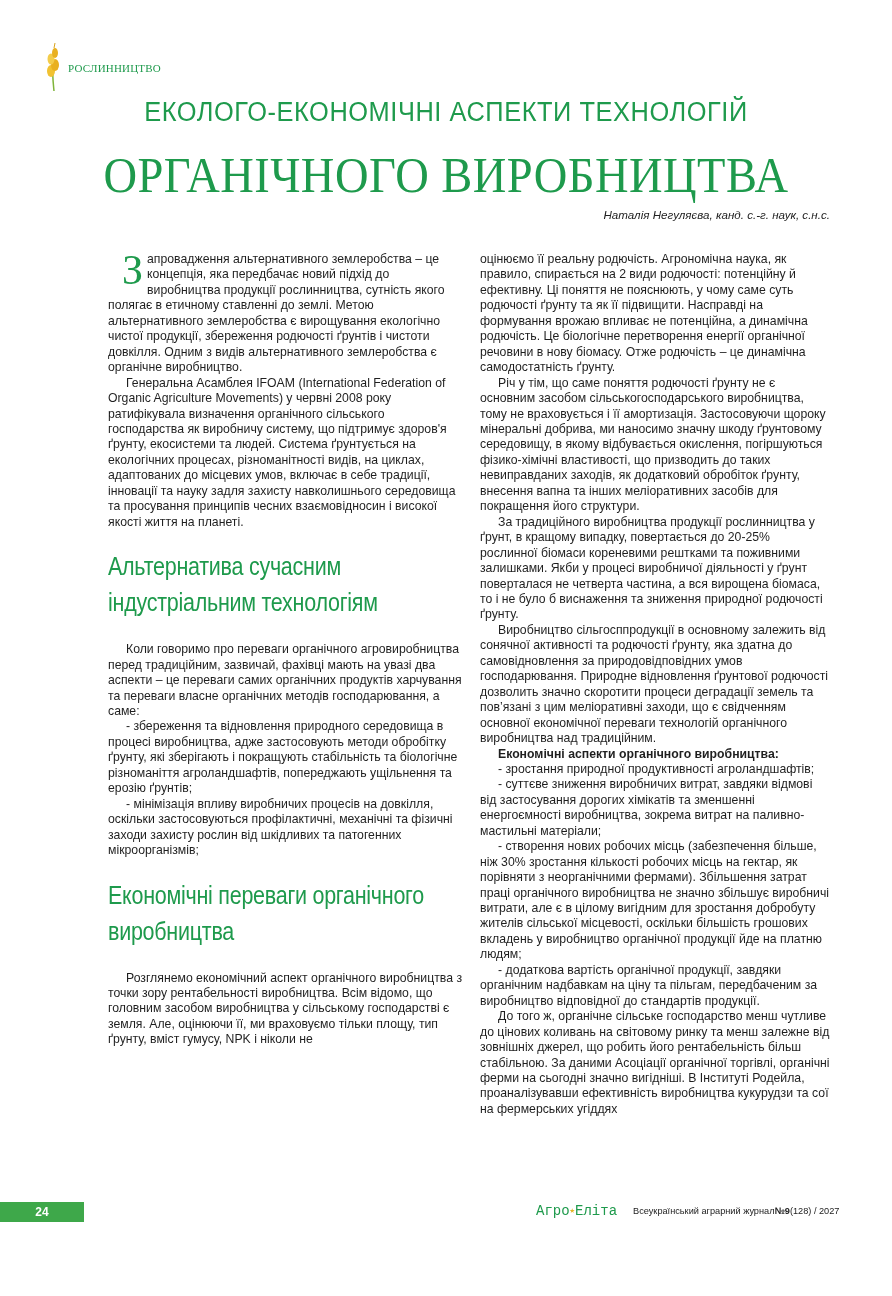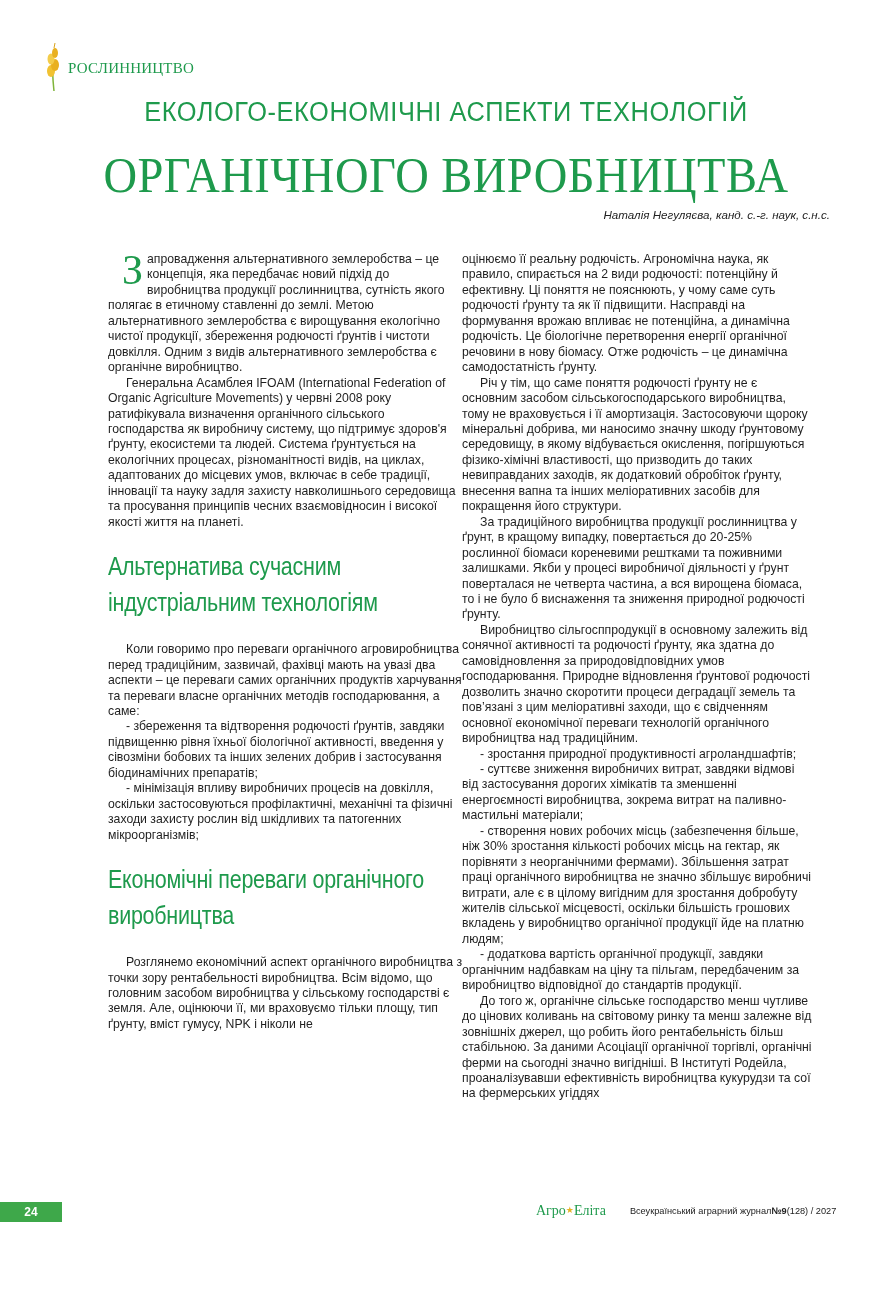--- a/index.html
+++ b/index.html
@@ -6,7 +6,7 @@
   body { width: 892px; height: 1296px; position: relative; overflow: hidden; font-family: "Liberation Sans", sans-serif; color: #1f1f1f; }
   .section-tag { position: absolute; left: 42px; top: 44px; height: 48px; display: flex; align-items: center; }
   .wheat { width: 22px; height: 50px; margin-right: 4px; }
-  .section-label { font-family: "Liberation Serif", serif; color: #1e9a4c; font-size: 15px; letter-spacing: 0.2px; }
+  .section-label { font-family: "Liberation Serif", serif; color: #1e9a4c; font-size: 11px; letter-spacing: 0.2px; }
   .title1 { position: absolute; left: 0; width: 892px; top: 97px; text-align: center; font-family: "Liberation Sans", sans-serif; color: #1e9a4c; font-size: 27px; letter-spacing: 0.6px; transform: scaleX(0.94); font-weight: normal; margin: 0; }
   .title2 { position: absolute; left: 0; width: 892px; top: 146px; text-align: center; font-family: "Liberation Serif", serif; color: #1e9a4c; font-size: 50px; letter-spacing: 0.5px; margin: 0; font-weight: normal; transform: scaleX(0.93); }
   .author { position: absolute; right: 62px; top: 208px; font-style: italic; font-size: 11.6px; color: #222; }

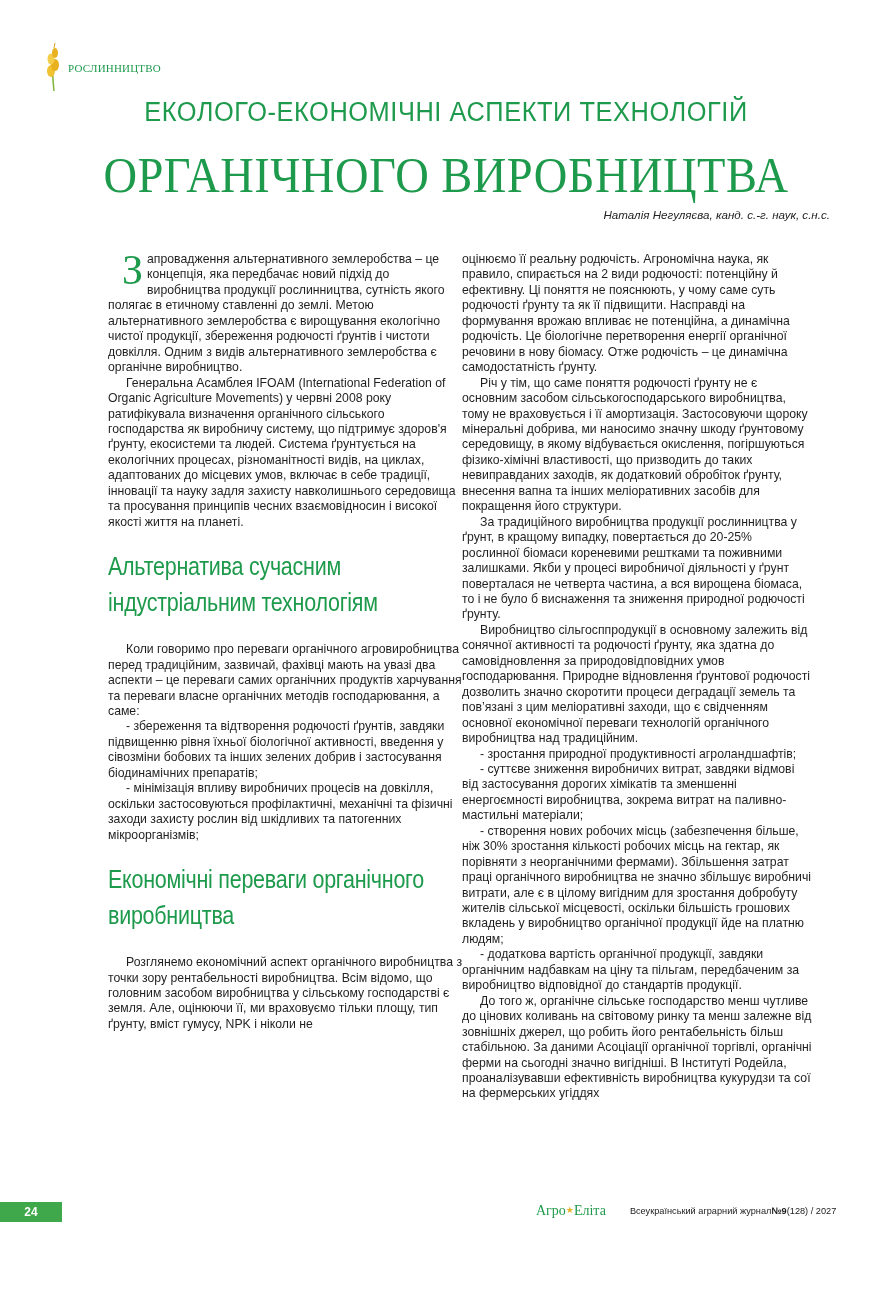--- a/index.html
+++ b/index.html
@@ -12,7 +12,7 @@
   .author { position: absolute; right: 62px; top: 208px; font-style: italic; font-size: 11.6px; color: #222; }
   .col { position: absolute; top: 252px; width: 355px; font-size: 12.25px; line-height: 15.45px; }
   .col-left { left: 108px; }
-  .col-right { left: 462px; width: 350px; }
+  .col-right { left: 480px; width: 350px; }
   .col p { margin: 0; text-indent: 18px; }
   .col p.noindent { text-indent: 0; }
   .drop { float: left; font-family: "Liberation Serif", serif; color: #1e9a4c; font-size: 42px; line-height: 30px; margin: 3px 4px 0 14px; }

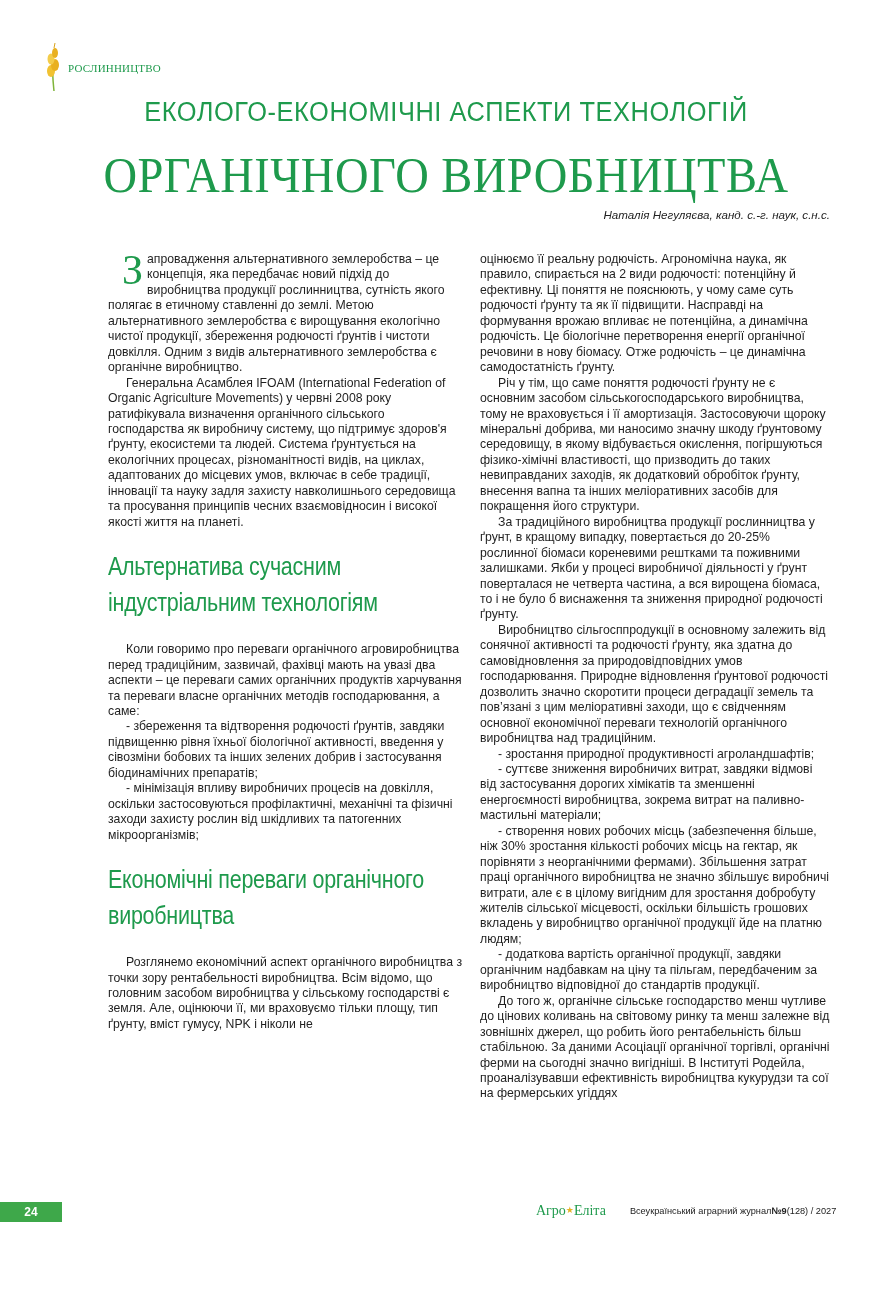--- a/index.html
+++ b/index.html
@@ -51,6 +51,7 @@
   <h2 class="subhead">Альтернатива сучасним індустріальним технологіям</h2>
 
   <p>Коли говоримо про переваги органічного агровиробництва перед традиційним, зазвичай, фахівці мають на увазі два аспекти – це переваги самих органічних продуктів харчування та переваги власне органічних методів господарювання, а саме:</p>
+  <p>- збереження та відновлення природного середовища в процесі виробництва, адже застосовують методи обробітку ґрунту, які зберігають і покращують стабільність та біологічне різноманіття агроландшафтів, попереджають ущільнення та ерозію ґрунтів;</p>
   <p>- збереження та відтворення родючості ґрунтів, завдяки підвищенню рівня їхньої біологічної активності, введення у сівозміни бобових та інших зелених добрив і застосування біодинамічних препаратів;</p>
   <p>- мінімізація впливу виробничих процесів на довкілля, оскільки застосовуються профілактичні, механічні та фізичні заходи захисту рослин від шкідливих та патогенних мікроорганізмів;</p>
 

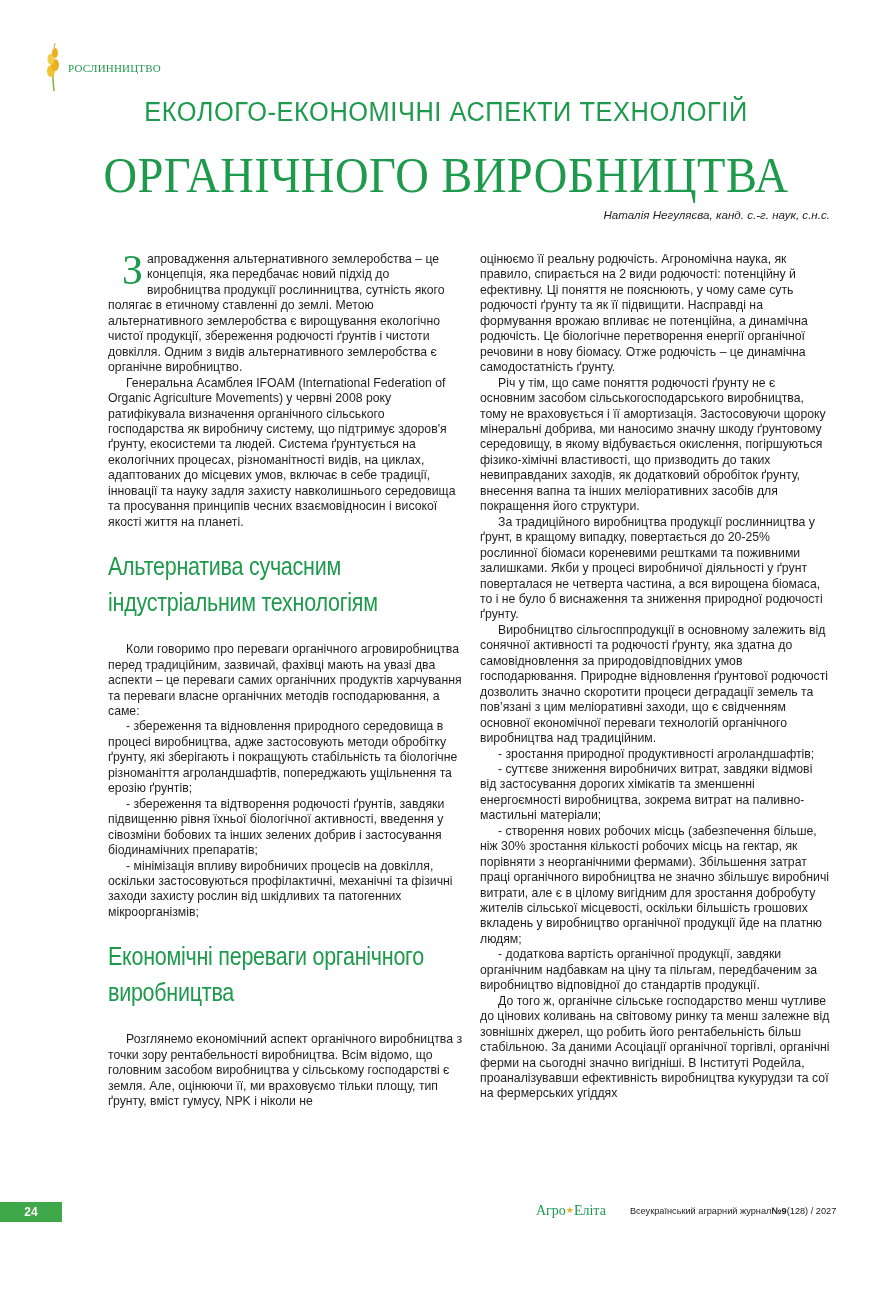--- a/index.html
+++ b/index.html
@@ -65,6 +65,7 @@
   <p>Річ у тім, що саме поняття родючості ґрунту не є основним засобом сільськогосподарського виробництва, тому не враховується і її амортизація. Застосовуючи щороку мінеральні добрива, ми наносимо значну шкоду ґрунтовому середовищу, в якому відбувається окислення, погіршуються фізико-хімічні властивості, що призводить до таких невиправданих заходів, як додатковий обробіток ґрунту, внесення вапна та інших меліоративних засобів для покращення його структури.</p>
   <p>За традиційного виробництва продукції рослинництва у ґрунт, в кращому випадку, повертається до 20-25% рослинної біомаси кореневими рештками та поживними залишками. Якби у процесі виробничої діяльності у ґрунт поверталася не четверта частина, а вся вирощена біомаса, то і не було б виснаження та зниження природної родючості ґрунту.</p>
   <p>Виробництво сільгосппродукції в основному залежить від сонячної активності та родючості ґрунту, яка здатна до самовідновлення за природовідповідних умов господарювання. Природне відновлення ґрунтової родючості дозволить значно скоротити процеси деградації земель та пов’язані з цим меліоративні заходи, що є свідченням основної економічної переваги технологій органічного виробництва над традиційним.</p>
+  <p class="bold">Економічні аспекти органічного виробництва:</p>
   <p>- зростання природної продуктивності агроландшафтів;</p>
   <p>- суттєве зниження виробничих витрат, завдяки відмові від застосування дорогих хімікатів та зменшенні енергоємності виробництва, зокрема витрат на паливно-мастильні матеріали;</p>
   <p>- створення нових робочих місць (забезпечення більше, ніж 30% зростання кількості робочих місць на гектар, як порівняти з неорганічними фермами). Збільшення затрат праці органічного виробництва не значно збільшує виробничі витрати, але є в цілому вигідним для зростання добробуту жителів сільської місцевості, оскільки більшість грошових вкладень у виробництво органічної продукції йде на платню людям;</p>

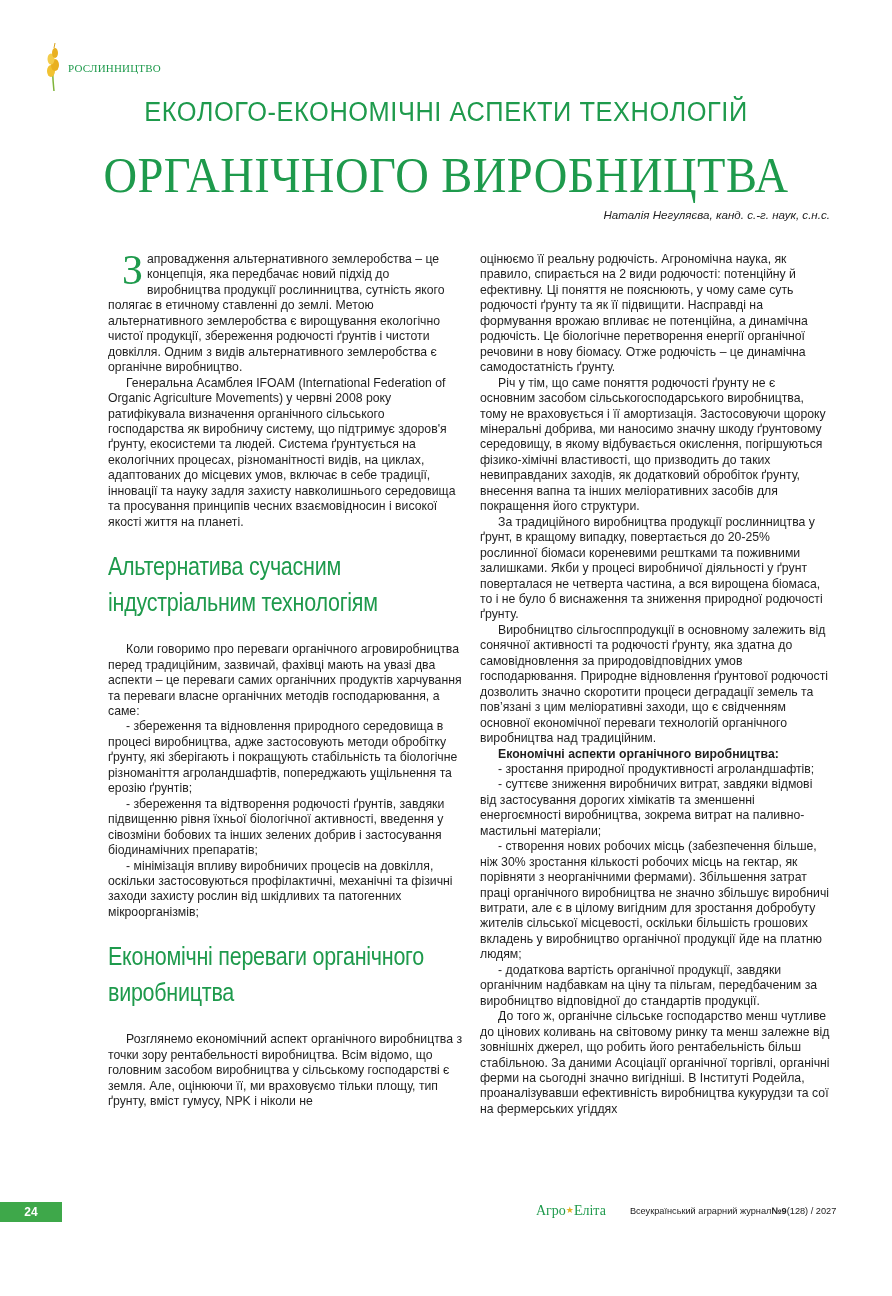--- a/index.html
+++ b/index.html
@@ -52,7 +52,6 @@
 
   <p>Коли говоримо про переваги органічного агровиробництва перед традиційним, зазвичай, фахівці мають на увазі два аспекти – це переваги самих органічних продуктів харчування та переваги власне органічних методів господарювання, а саме:</p>
   <p>- збереження та відновлення природного середовища в процесі виробництва, адже застосовують методи обробітку ґрунту, які зберігають і покращують стабільність та біологічне різноманіття агроландшафтів, попереджають ущільнення та ерозію ґрунтів;</p>
-  <p>- збереження та відтворення родючості ґрунтів, завдяки підвищенню рівня їхньої біологічної активності, введення у сівозміни бобових та інших зелених добрив і застосування біодинамічних препаратів;</p>
   <p>- мінімізація впливу виробничих процесів на довкілля, оскільки застосовуються профілактичні, механічні та фізичні заходи захисту рослин від шкідливих та патогенних мікроорганізмів;</p>
 
   <h2 class="subhead">Економічні переваги органічного виробництва</h2>

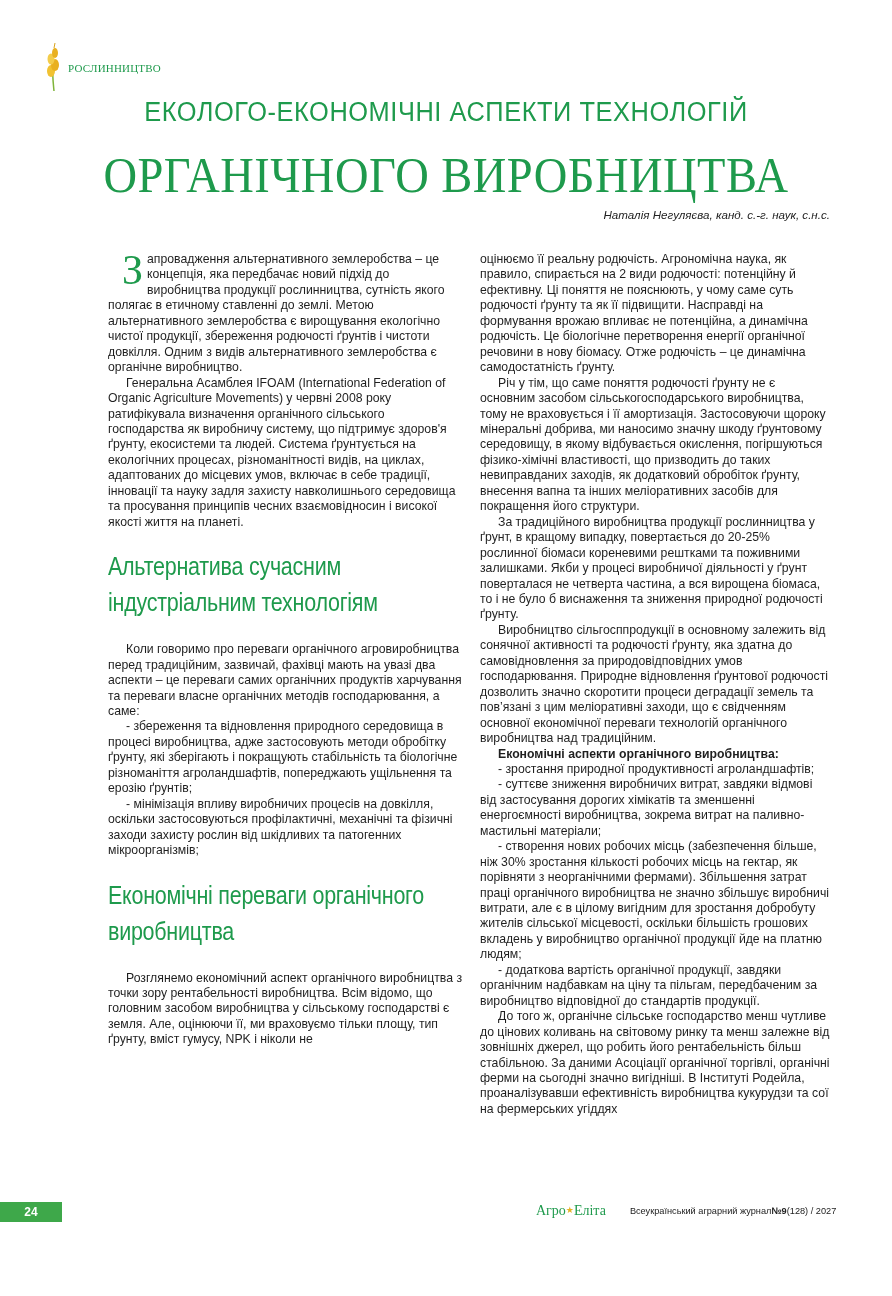--- a/index.html
+++ b/index.html
@@ -18,7 +18,7 @@
   .drop { float: left; font-family: "Liberation Serif", serif; color: #1e9a4c; font-size: 42px; line-height: 30px; margin: 3px 4px 0 14px; }
   h2.subhead { font-family: "Liberation Sans", sans-serif; font-weight: normal; color: #1e9a4c; font-size: 25px; line-height: 36px; margin: 18px 0 22px 0; transform: scaleX(0.86); transform-origin: left; width: 420px; letter-spacing: -0.3px; }
   .bold { font-weight: bold; }
-  .footer-page { position: absolute; left: 0; top: 1202px; width: 62px; height: 20px; background: #3ea84a; color: #fff; font-weight: bold; font-size: 12px; display: flex; align-items: center; justify-content: center; }
+  .footer-page { position: absolute; left: 0; top: 1202px; width: 84px; height: 20px; background: #3ea84a; color: #fff; font-weight: bold; font-size: 12px; display: flex; align-items: center; justify-content: center; }
   .footer-right { position: absolute; left: 536px; top: 1203px; display: flex; align-items: center; font-size: 9.2px; color: #222; }
   .brand { font-family: Liberation Serif, serif; color: #1e9a4c; font-size: 14px; margin-right: 24px; }
   .brand .star { color: #e5b324; font-size: 9px; vertical-align: 2px; }

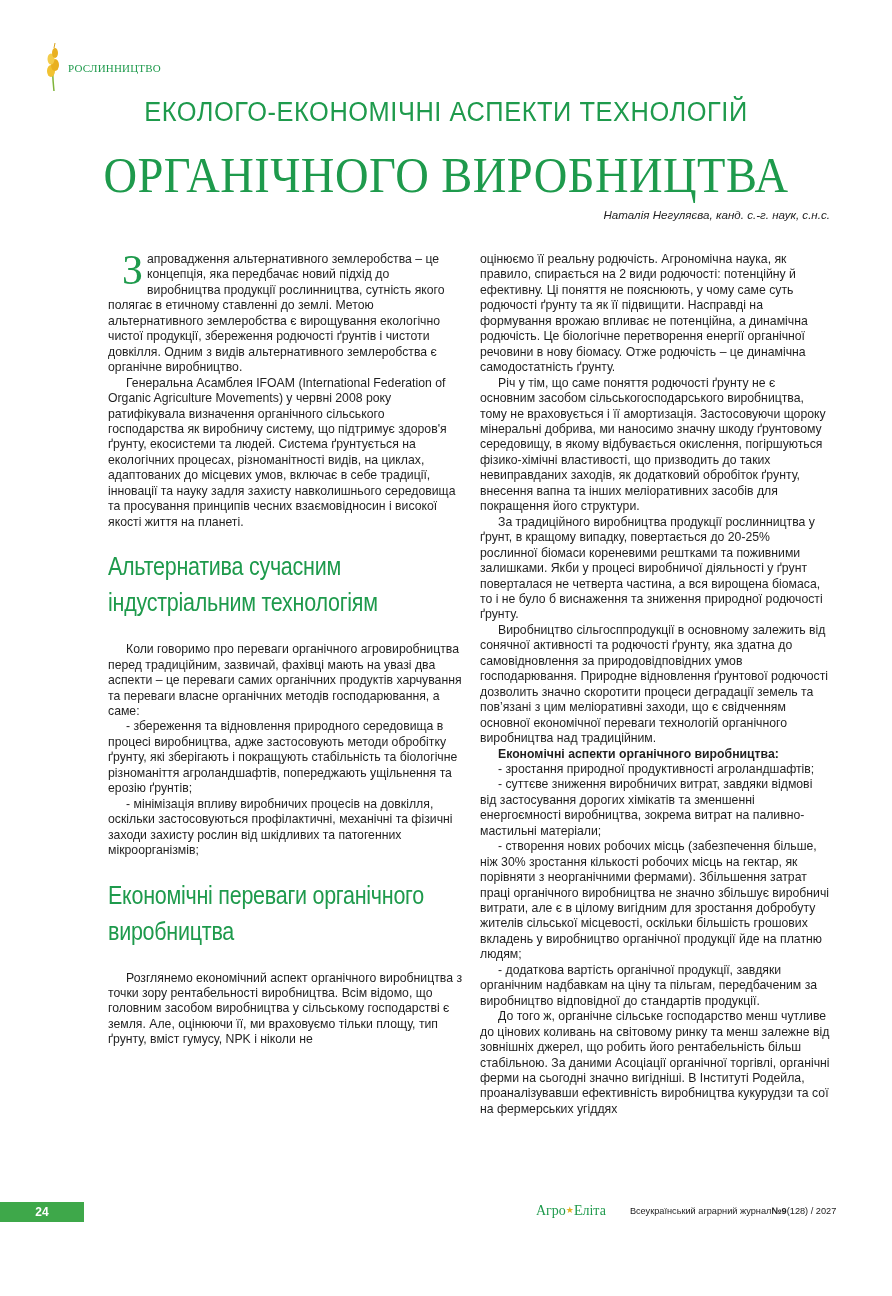--- a/index.html
+++ b/index.html
@@ -20,7 +20,7 @@
   .bold { font-weight: bold; }
   .footer-page { position: absolute; left: 0; top: 1202px; width: 84px; height: 20px; background: #3ea84a; color: #fff; font-weight: bold; font-size: 12px; display: flex; align-items: center; justify-content: center; }
   .footer-right { position: absolute; left: 536px; top: 1203px; display: flex; align-items: center; font-size: 9.2px; color: #222; }
-  .brand { font-family: Liberation Serif, serif; color: #1e9a4c; font-size: 14px; margin-right: 24px; }
+  .brand { font-family: Liberation Mono, monospace; color: #1e9a4c; font-size: 14px; margin-right: 16px; }
   .brand .star { color: #e5b324; font-size: 9px; vertical-align: 2px; }
 </style>
 </head>

